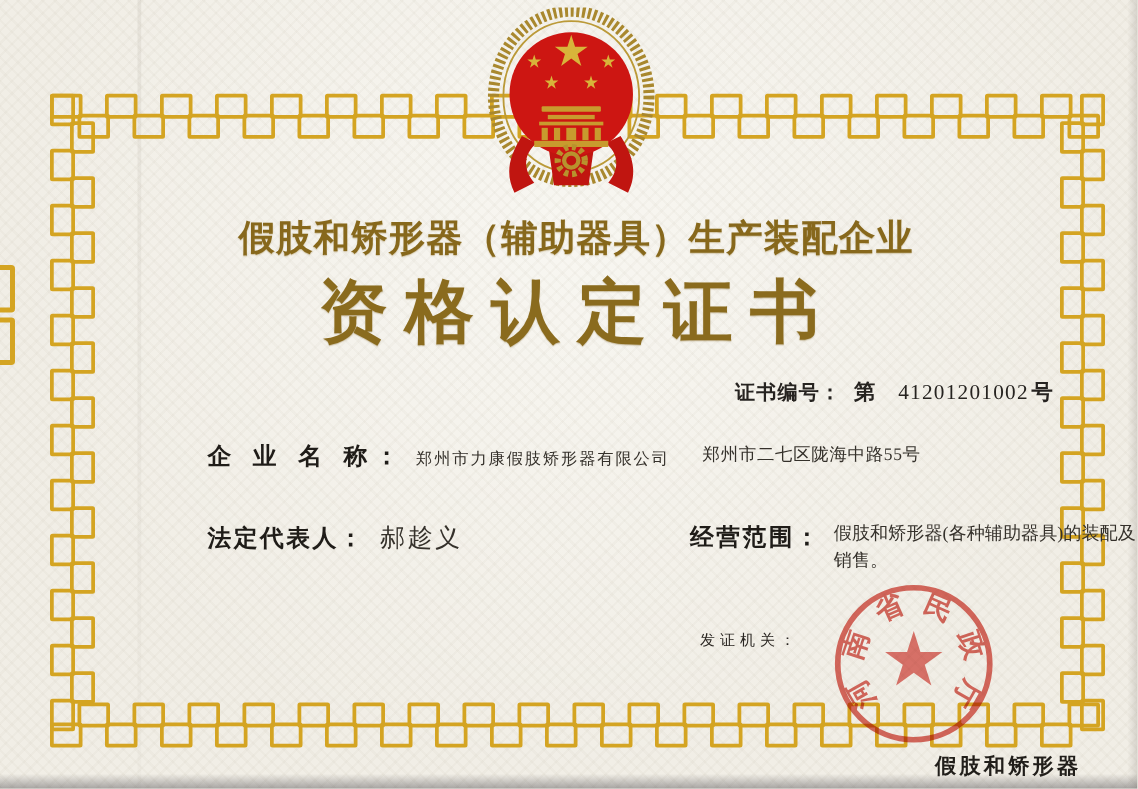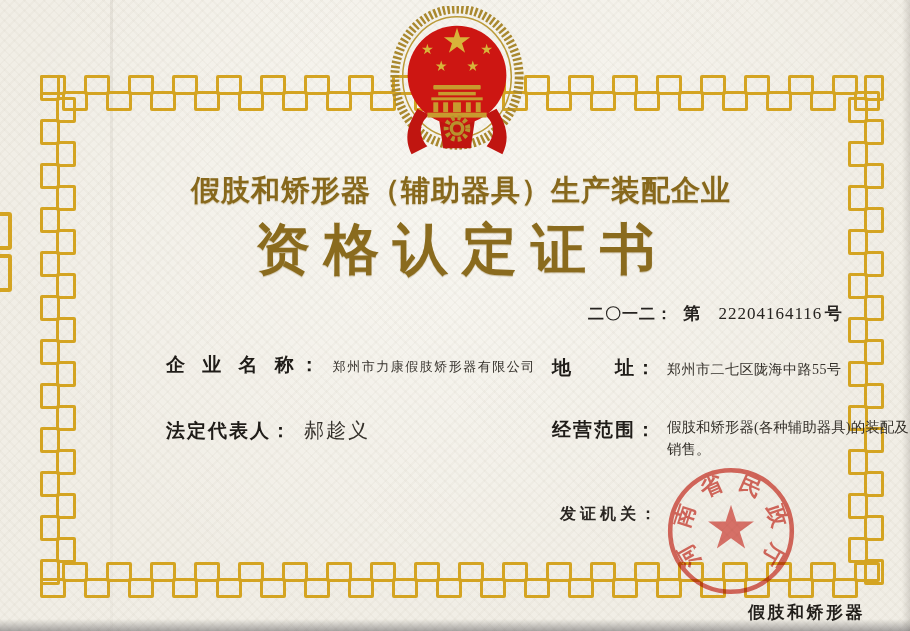--- a/index.html
+++ b/index.html
@@ -261,7 +261,7 @@
   <div class="title2">资格认定证书</div>
 
   <div class="cert-no">
-    <span class="lab">二〇一二：</span>
+    <span class="lab">证书编号：</span>
     <span class="pre">第</span>
     <span class="num">22204164116</span>
     <span class="suf">号</span>

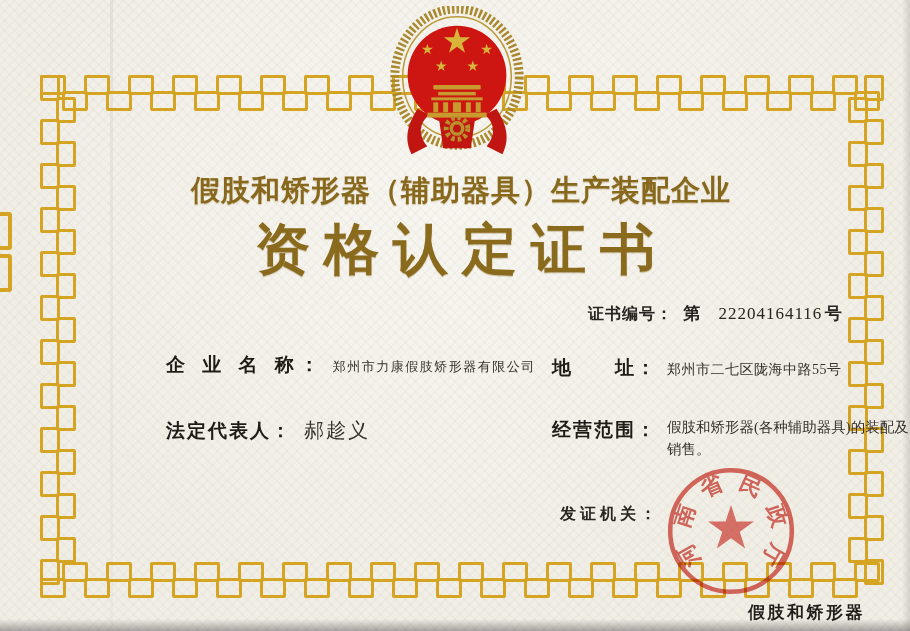--- a/index.html
+++ b/index.html
@@ -263,7 +263,7 @@
   <div class="cert-no">
     <span class="lab">证书编号：</span>
     <span class="pre">第</span>
-    <span class="num">22204164116</span>
+    <span class="num">41201201002</span>
     <span class="suf">号</span>
   </div>
 

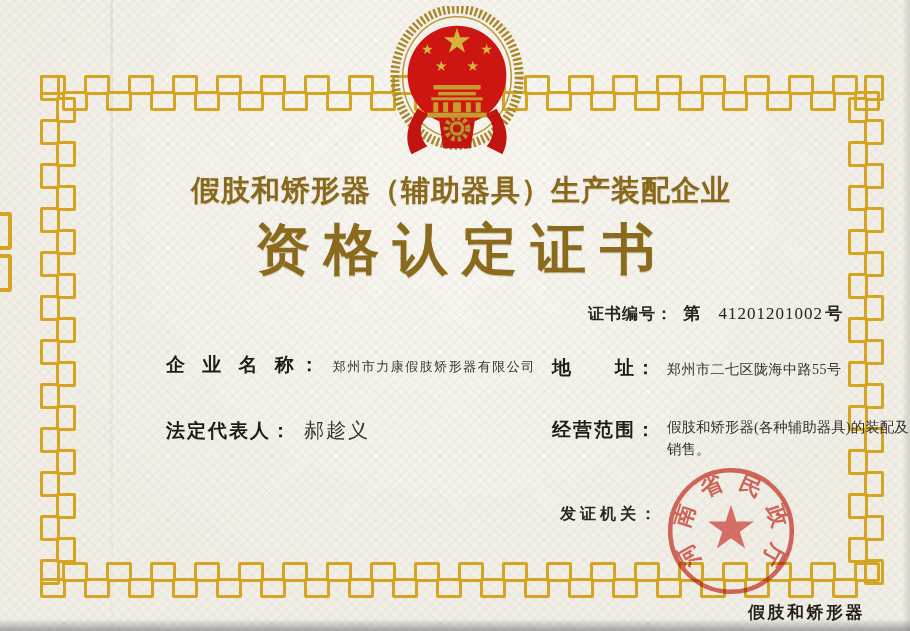--- a/index.html
+++ b/index.html
@@ -273,7 +273,6 @@
   </div>
 
   <div class="field f-address">
-    <span class="lab">地　　址：</span>
     <span class="val">郑州市二七区陇海中路55号</span>
   </div>
 

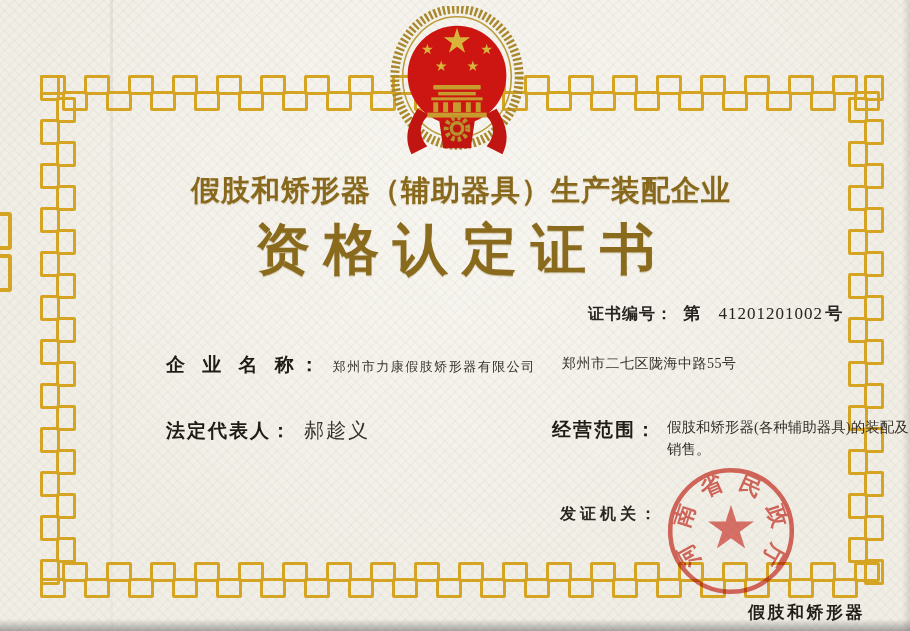--- a/index.html
+++ b/index.html
@@ -77,7 +77,7 @@
   .f-authority{left:560px; top:504px;} .f-date{left:560px; top:537px;}
   .f-authority .lab,.f-date .lab{
     font-family:"Liberation Serif","DejaVu Serif",serif;
-    font-size:16px; letter-spacing:4px; font-weight:bold; color:#2a2622;
+    font-size:12px; letter-spacing:4px; font-weight:normal; color:#2a2622;
   }
   .f-date .val{font-size:17px; letter-spacing:2px; margin-left:10px; font-weight:bold; color:#2a2622;}
   .seal{position:absolute; left:656px; top:456px; width:150px; height:150px; z-index:5;

